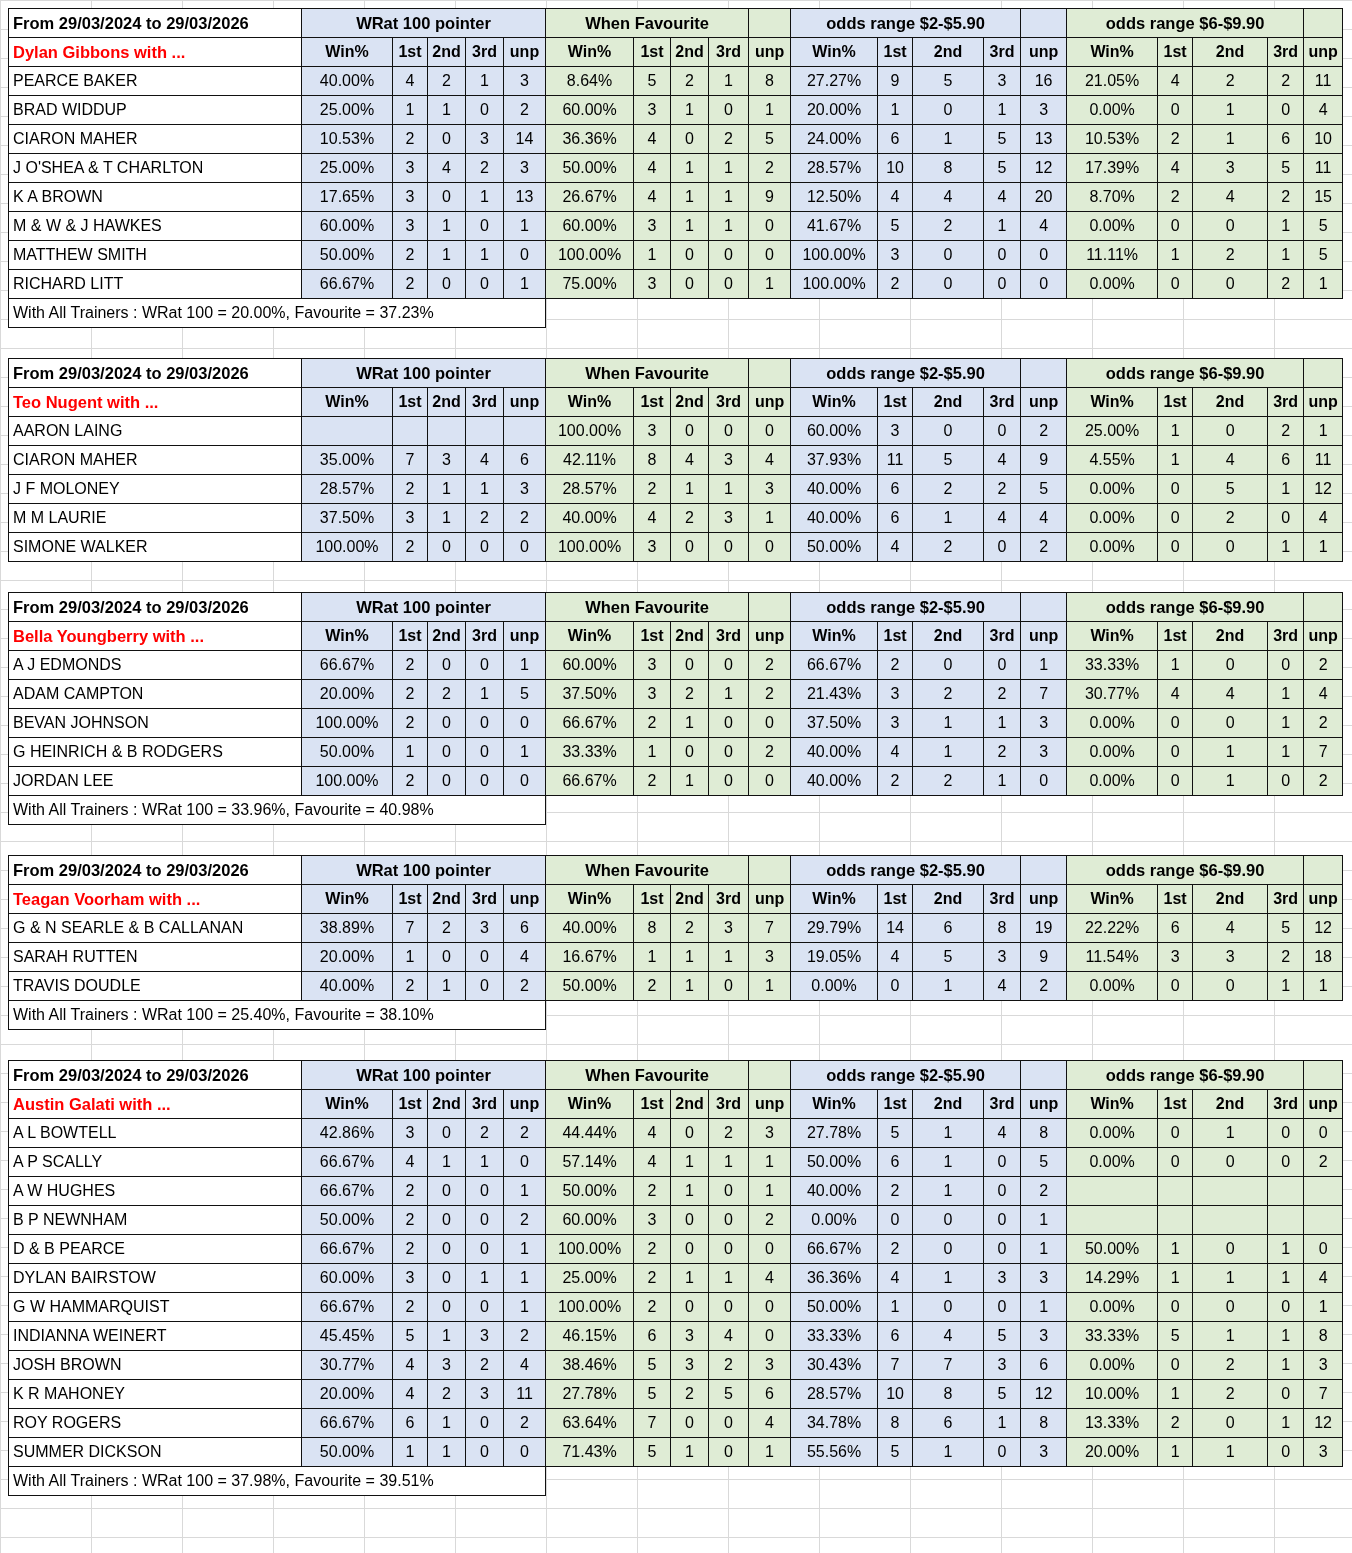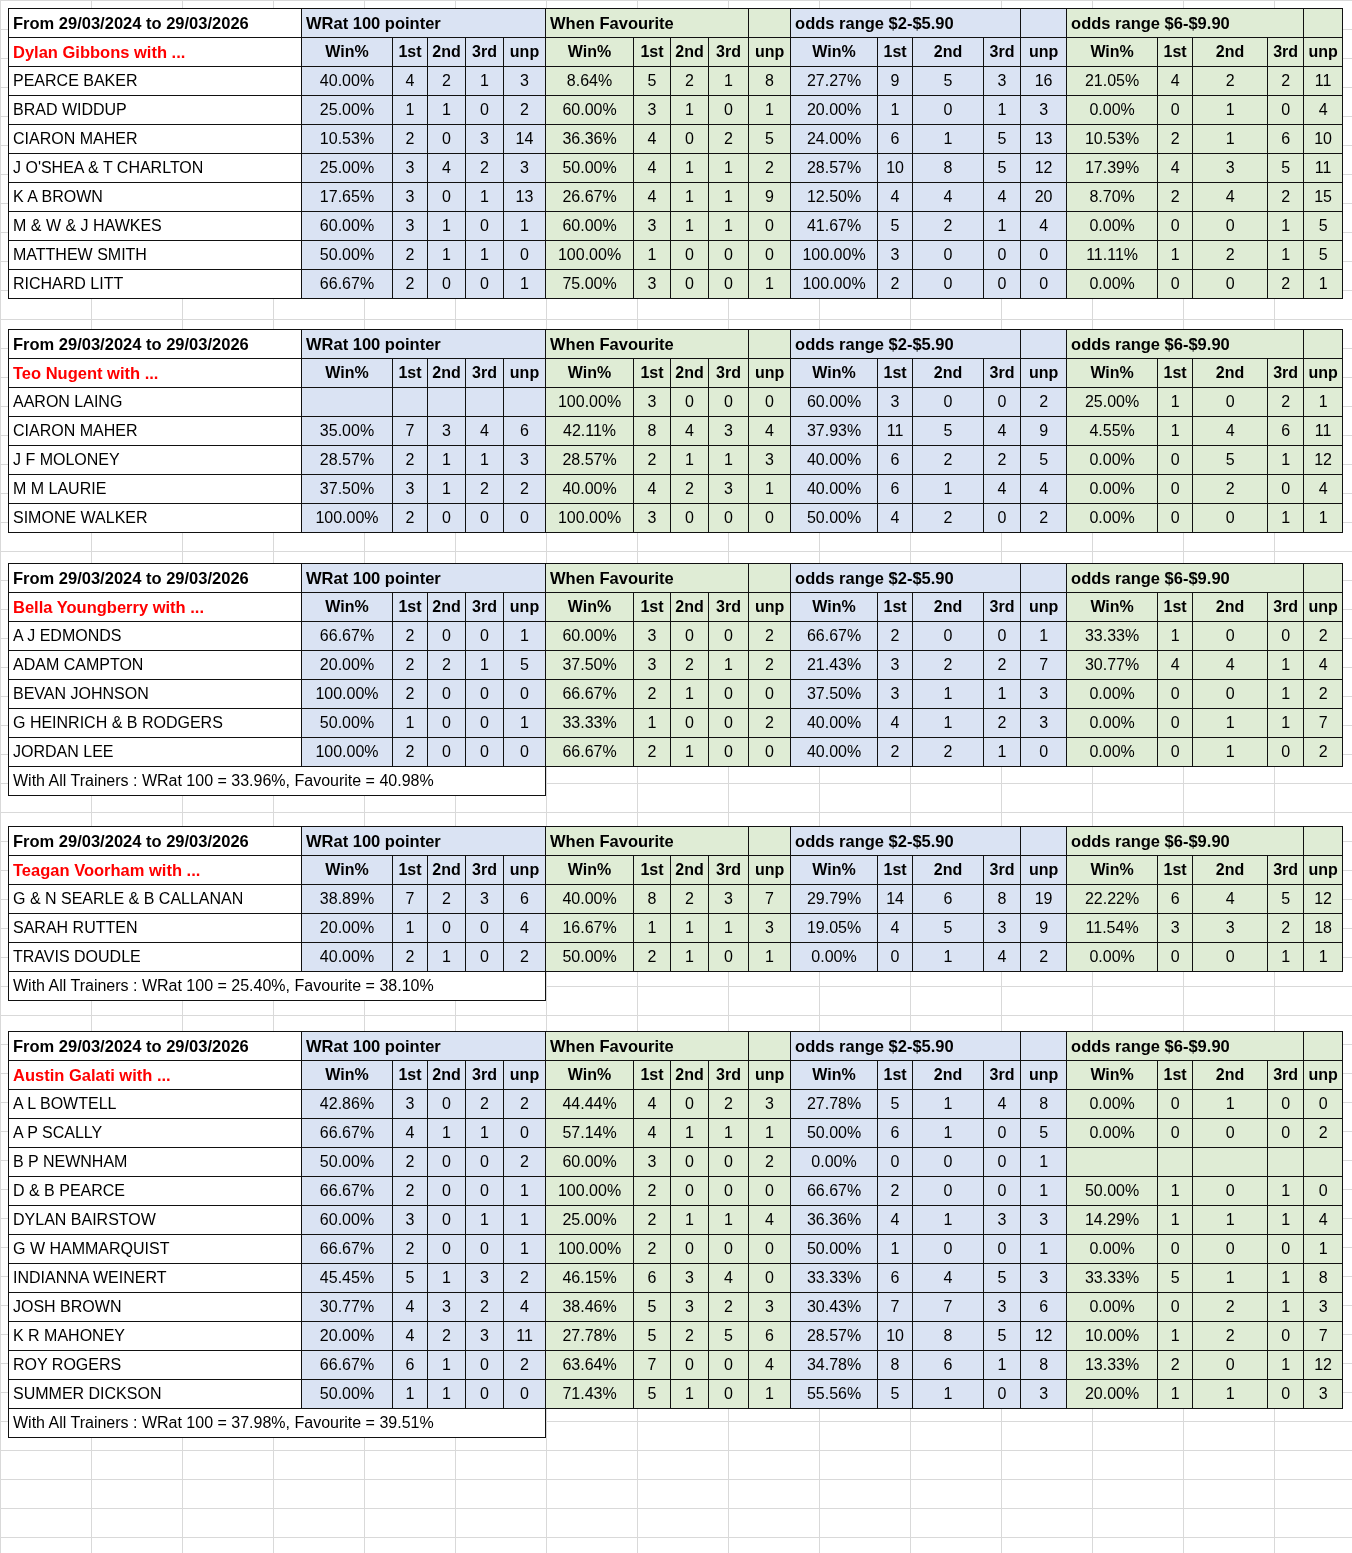--- a/index.html
+++ b/index.html
@@ -30,7 +30,7 @@
   }
   td.blue{background:var(--blue);}
   td.green{background:var(--green);}
-  td.sec-title{font-weight:bold;font-size:16.5px;}
+  td.sec-title{font-weight:bold;text-align:center;font-size:16.5px;}
   td.colhead{font-weight:bold;text-align:center;padding:0 1px;}
   td.date-cell{font-weight:bold;font-size:16.5px;}
   td.jockey{color:var(--jockey);font-weight:bold;font-size:16.5px;}

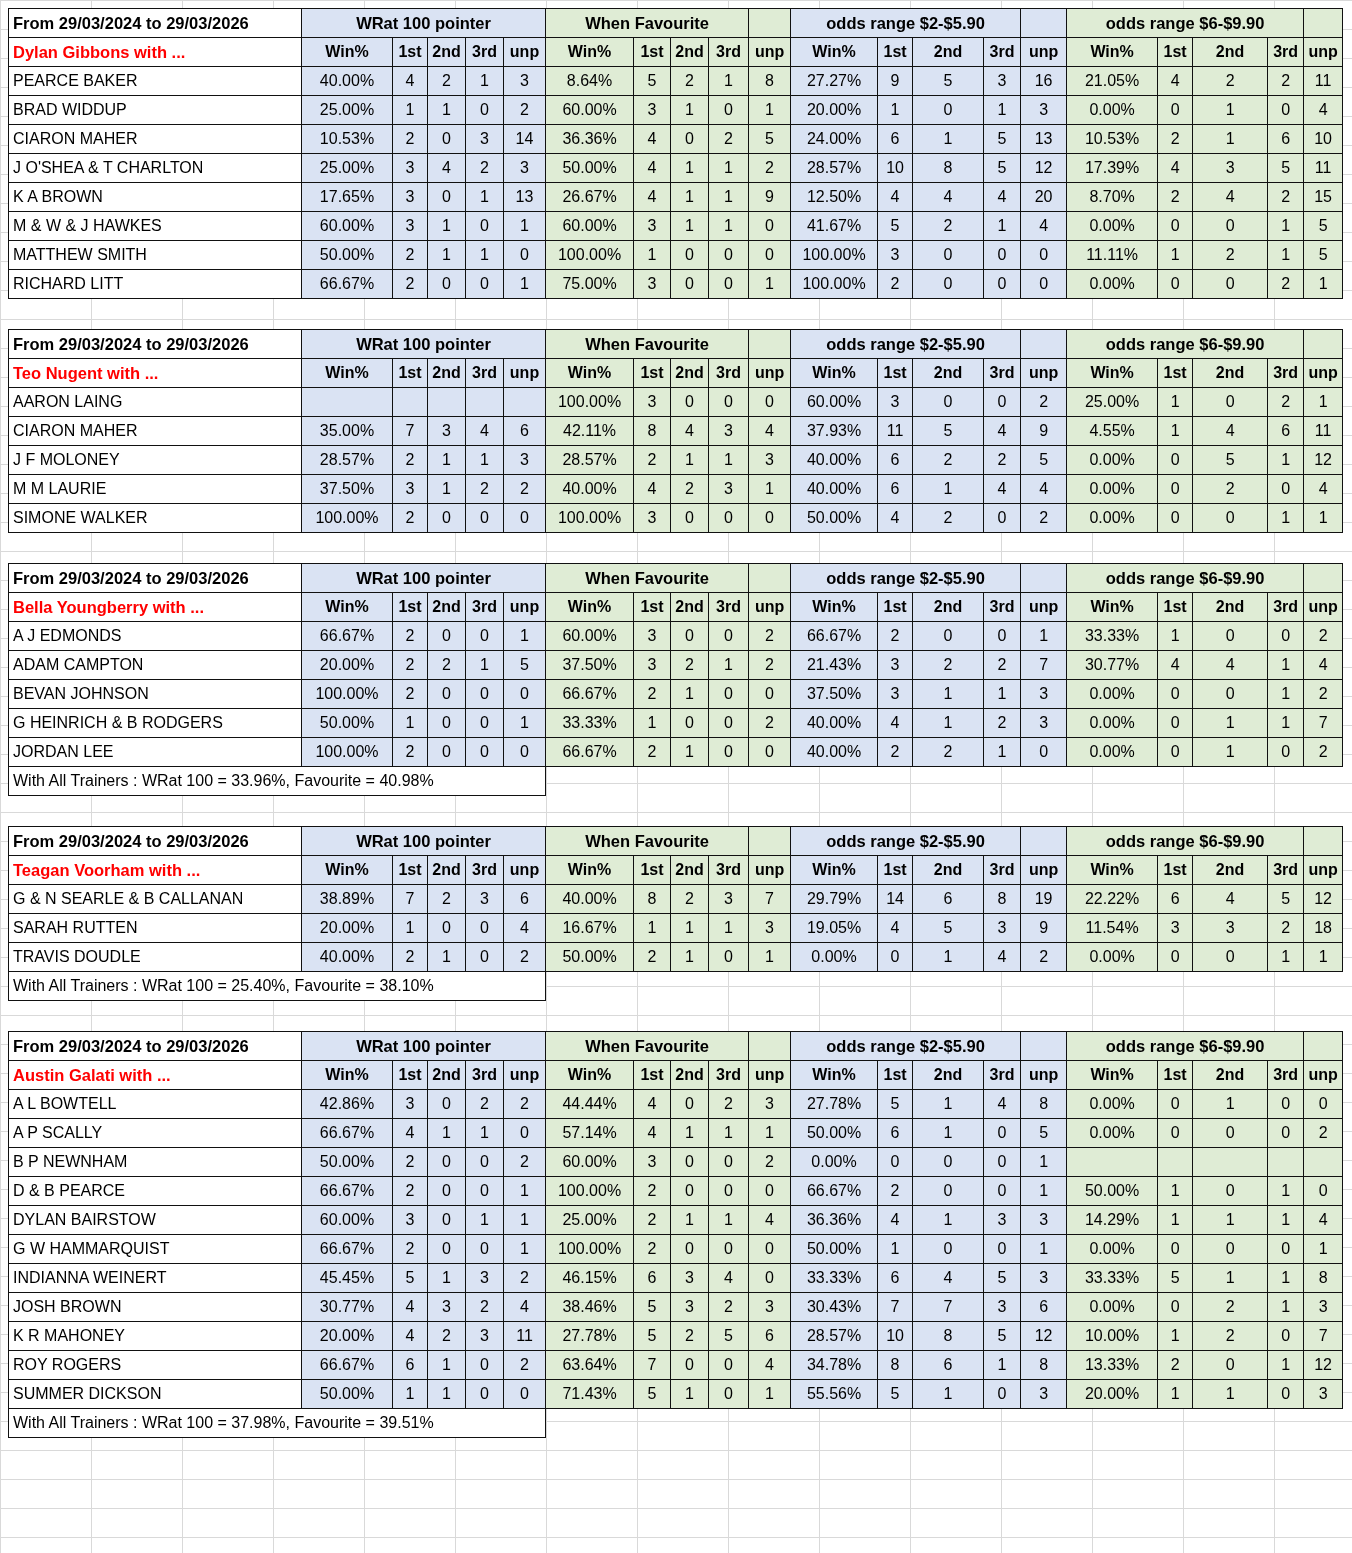--- a/index.html
+++ b/index.html
@@ -284,6 +284,10 @@
           <td class="green num">2</td>
           <td class="green num">1</td>
         </tr>
+        <tr>
+          <td colspan="6">With All Trainers : WRat 100 = 20.00%, Favourite = 37.23%</td>
+          <td class="ghost" colspan="15"></td>
+        </tr>
       </tbody>
     </table>
     <div class="spacer"></div>

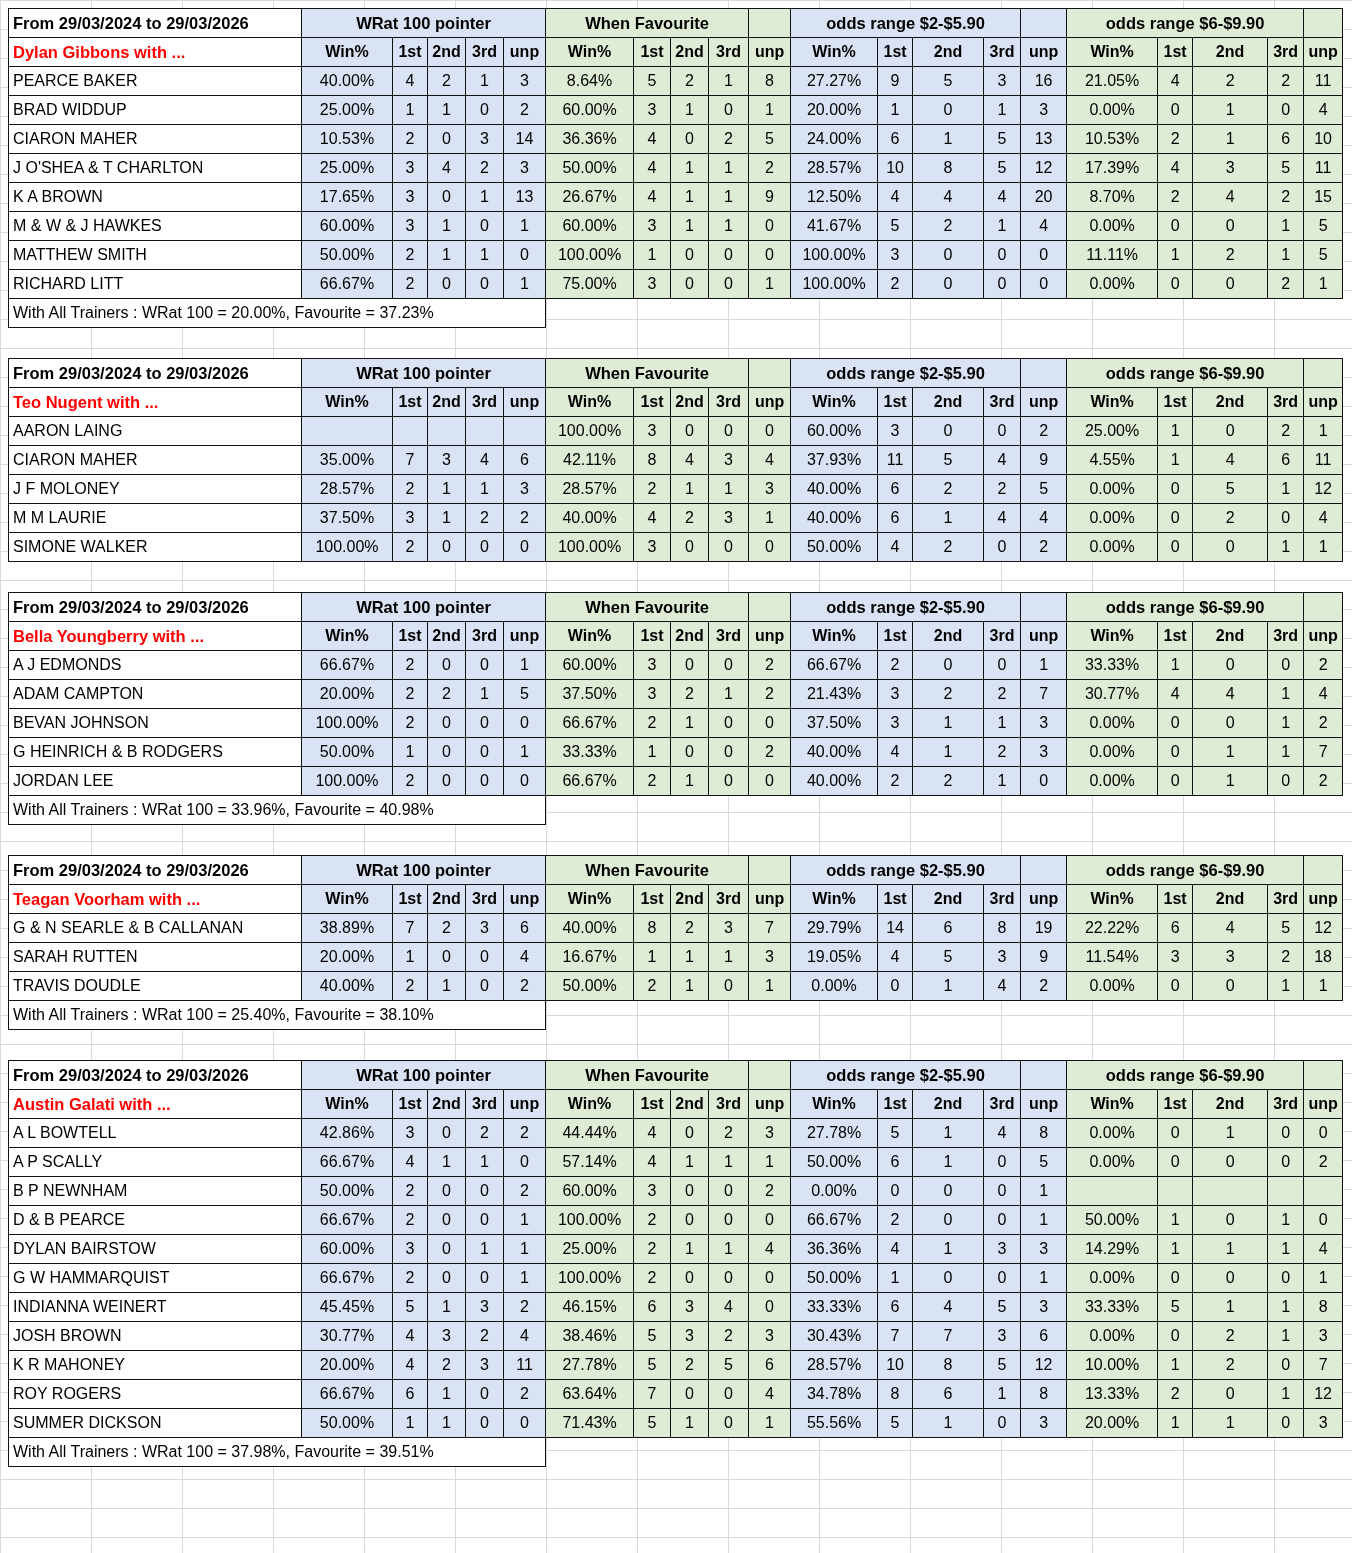--- a/index.html
+++ b/index.html
@@ -886,22 +886,22 @@
           <td class="green num">2</td>
         </tr>
         <tr>
-          <td class="trainer">B P NEWNHAM</td>
-          <td class="blue num">50.00%</td>
-          <td class="blue num">2</td>
-          <td class="blue num">0</td>
-          <td class="blue num">0</td>
-          <td class="blue num">2</td>
-          <td class="green num">60.00%</td>
-          <td class="green num">3</td>
-          <td class="green num">0</td>
-          <td class="green num">0</td>
-          <td class="green num">2</td>
-          <td class="blue num">0.00%</td>
-          <td class="blue num">0</td>
-          <td class="blue num">0</td>
-          <td class="blue num">0</td>
-          <td class="blue num">1</td>
+          <td class="trainer">A W HUGHES</td>
+          <td class="blue num">66.67%</td>
+          <td class="blue num">2</td>
+          <td class="blue num">0</td>
+          <td class="blue num">0</td>
+          <td class="blue num">1</td>
+          <td class="green num">50.00%</td>
+          <td class="green num">2</td>
+          <td class="green num">1</td>
+          <td class="green num">0</td>
+          <td class="green num">1</td>
+          <td class="blue num">40.00%</td>
+          <td class="blue num">2</td>
+          <td class="blue num">1</td>
+          <td class="blue num">0</td>
+          <td class="blue num">2</td>
           <td class="green num"></td>
           <td class="green num"></td>
           <td class="green num"></td>
@@ -909,6 +909,29 @@
           <td class="green num"></td>
         </tr>
         <tr>
+          <td class="trainer">B P NEWNHAM</td>
+          <td class="blue num">50.00%</td>
+          <td class="blue num">2</td>
+          <td class="blue num">0</td>
+          <td class="blue num">0</td>
+          <td class="blue num">2</td>
+          <td class="green num">60.00%</td>
+          <td class="green num">3</td>
+          <td class="green num">0</td>
+          <td class="green num">0</td>
+          <td class="green num">2</td>
+          <td class="blue num">0.00%</td>
+          <td class="blue num">0</td>
+          <td class="blue num">0</td>
+          <td class="blue num">0</td>
+          <td class="blue num">1</td>
+          <td class="green num"></td>
+          <td class="green num"></td>
+          <td class="green num"></td>
+          <td class="green num"></td>
+          <td class="green num"></td>
+        </tr>
+        <tr>
           <td class="trainer">D &amp; B PEARCE</td>
           <td class="blue num">66.67%</td>
           <td class="blue num">2</td>

